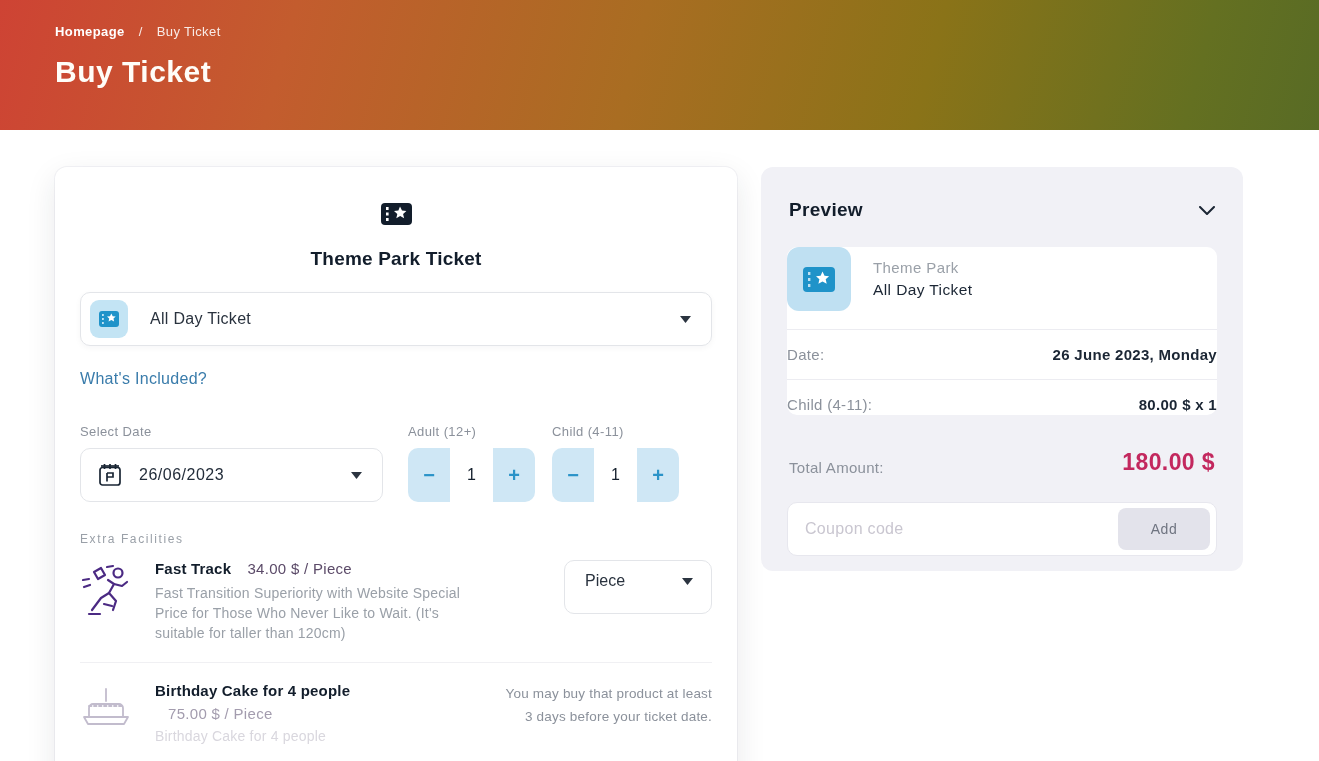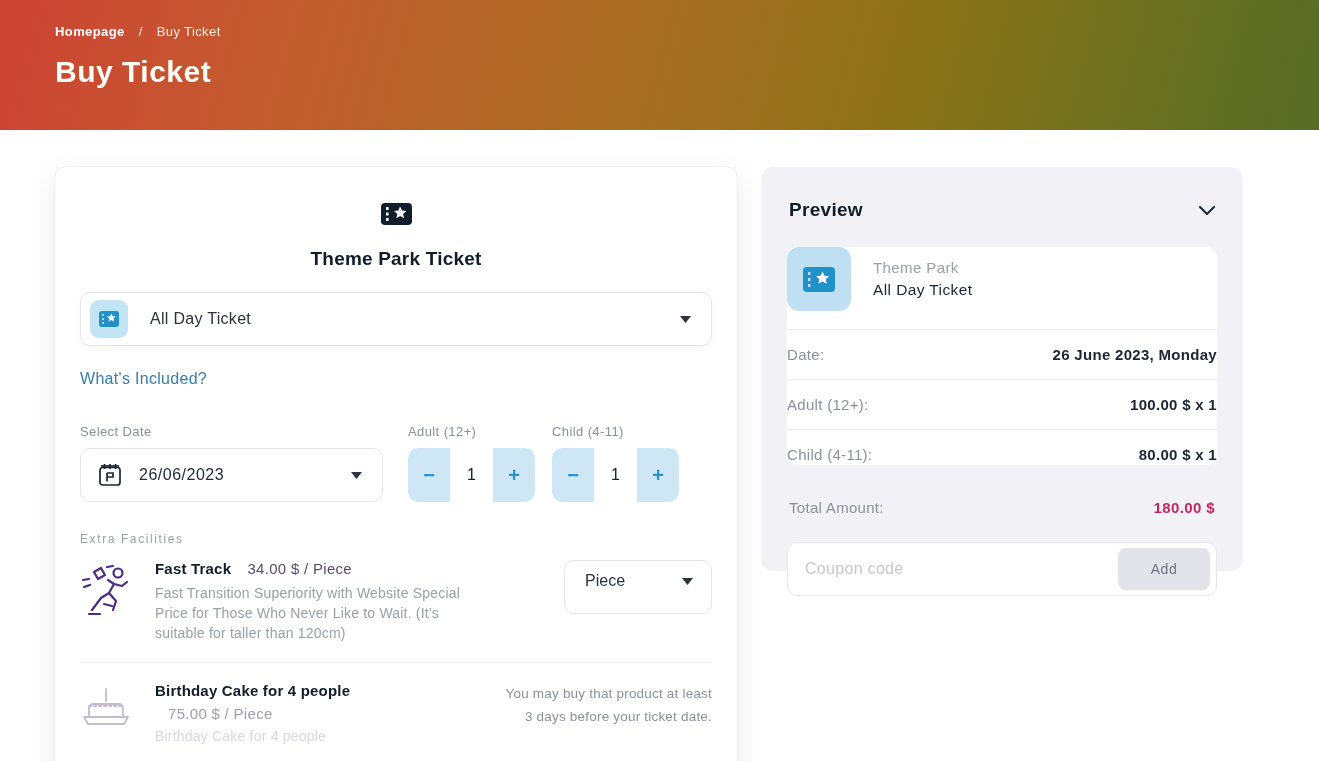--- a/index.html
+++ b/index.html
@@ -278,10 +278,6 @@
         <span class="val">26 June 2023, Monday</span>
       </div>
       <div class="info-row">
-        <span class="lbl">Adult (12+):</span>
-        <span class="val">100.00 $ x 1</span>
-      </div>
-      <div class="info-row">
         <span class="lbl">Child (4-11):</span>
         <span class="val">80.00 $ x 1</span>
       </div>

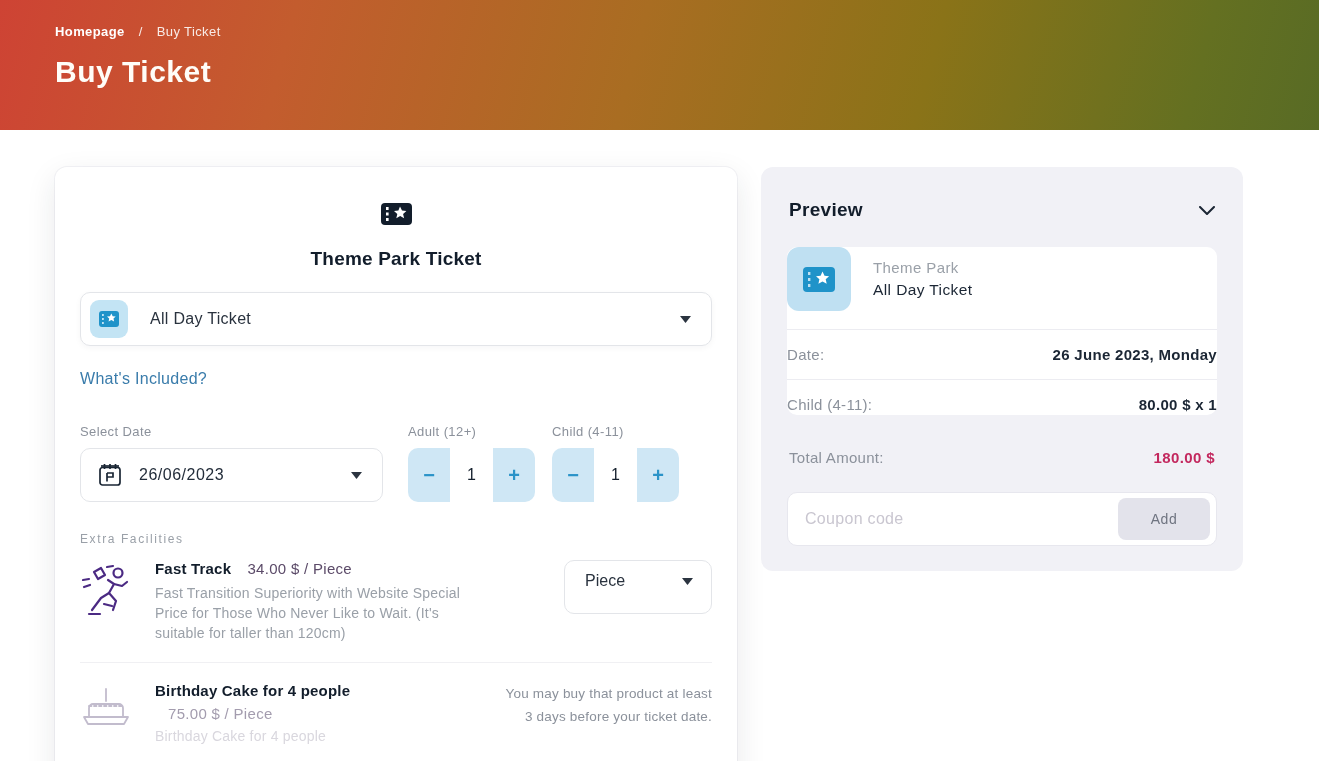--- a/index.html
+++ b/index.html
@@ -82,7 +82,7 @@
 
   .total-row { display:flex; justify-content:space-between; align-items:flex-end; margin-top:34px; padding:0 2px; }
   .total-row .lbl { font-size:15px; color:#8b919b; letter-spacing:.3px; }
-  .total-row .val { font-size:15px; font-weight:700; color:#c3285e; letter-spacing:.4px; }
+  .total-row .val { font-size:23px; font-weight:700; color:#c3285e; letter-spacing:.4px; }
 
   .coupon { margin-top:26px; height:54px; background:#ffffff; border:1px solid #e7e7ee; border-radius:10px;
     display:flex; align-items:center; padding:0 6px 0 17px; }

